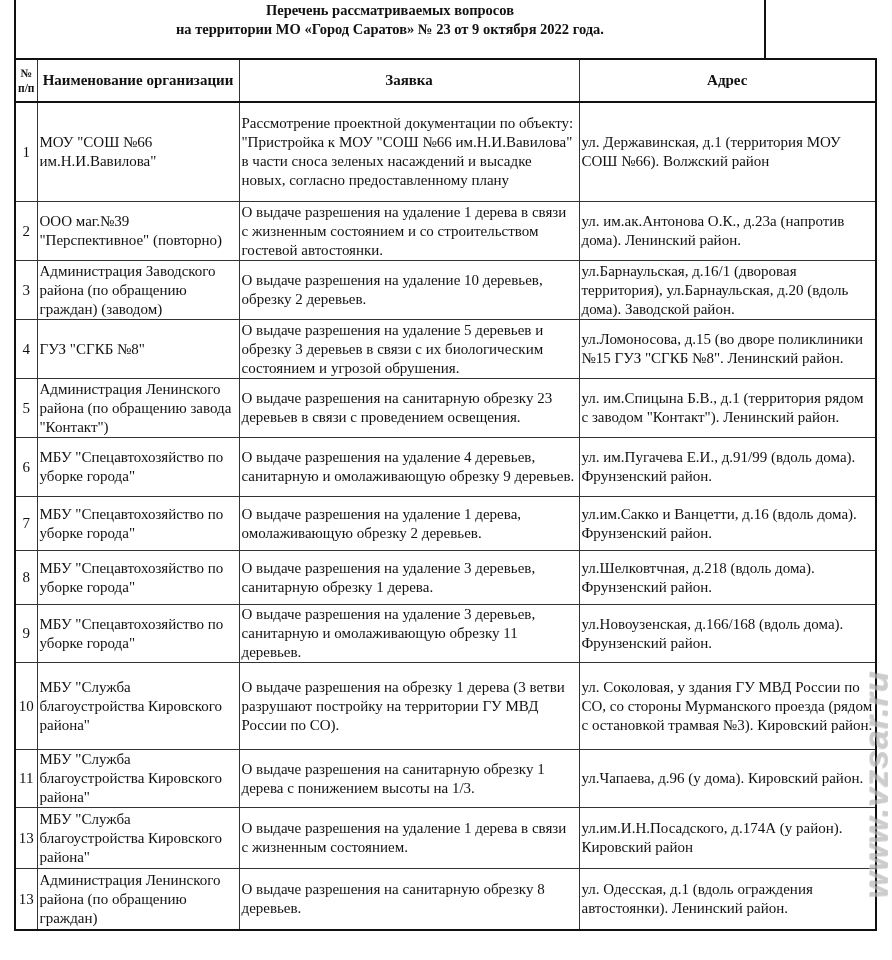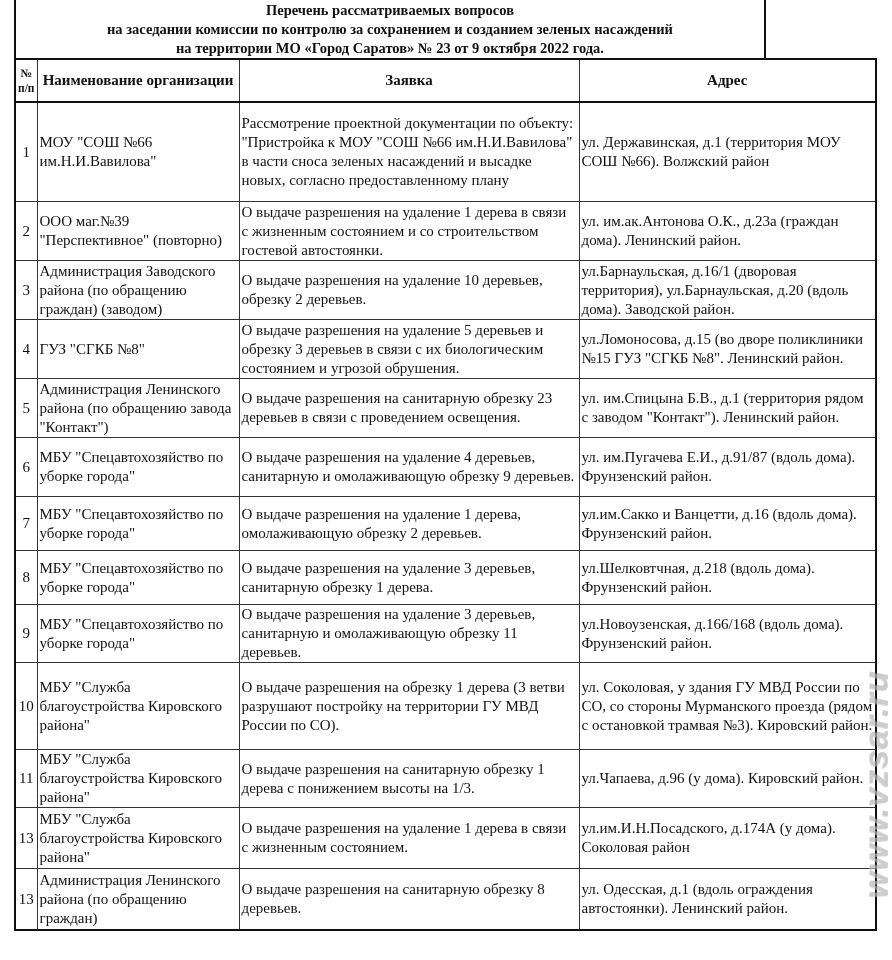--- a/index.html
+++ b/index.html
@@ -50,7 +50,6 @@
 <div class="sheet">
   <div class="title-block">
     <div>Перечень рассматриваемых вопросов</div>
-    <div>на заседании комиссии по контролю за сохранением и созданием зеленых насаждений</div>
     <div>на территории МО «Город Саратов» № 23 от 9 октября 2022 года.</div>
   </div>
   <table>

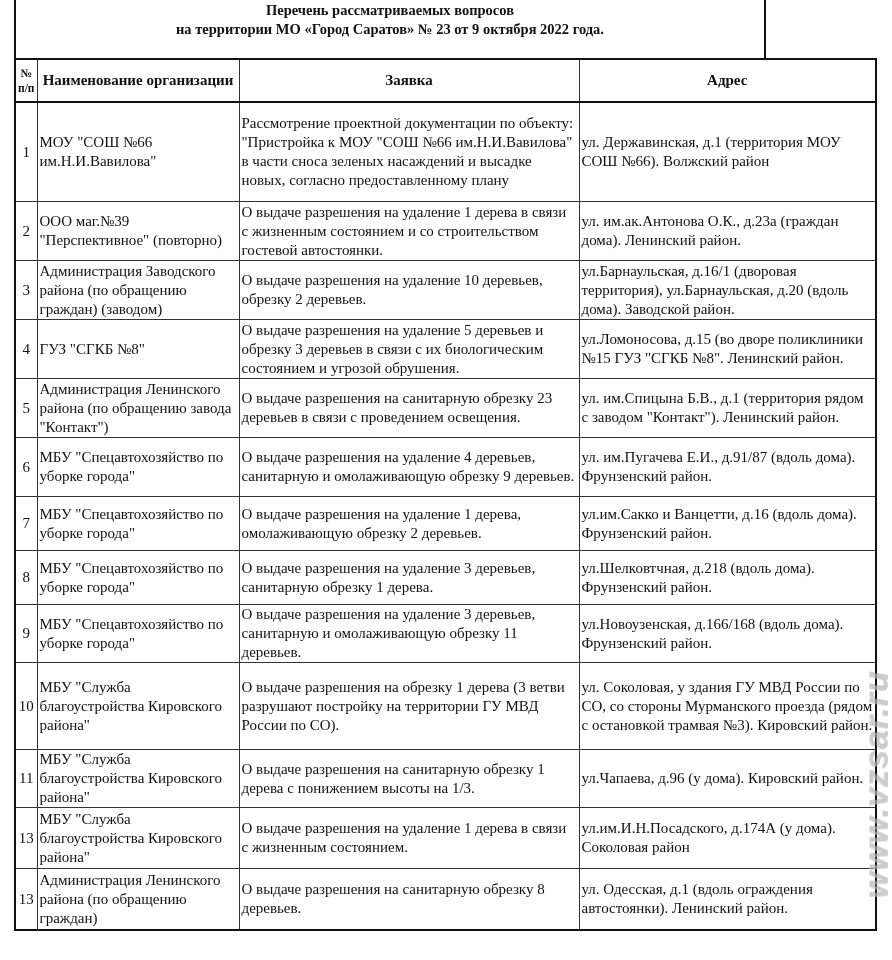--- a/index.html
+++ b/index.html
@@ -81,7 +81,7 @@
           <td class="num">2</td>
           <td class="org">ООО маг.№39 "Перспективное" (повторно)</td>
           <td class="req">О выдаче разрешения на удаление 1 дерева в связи с жизненным состоянием и со строительством гостевой автостоянки.</td>
-          <td class="addr">ул. им.ак.Антонова О.К., д.23а (граждан дома). Ленинский район.</td>
+          <td class="addr">ул. им.ак.Антонова О.К., д.23а (напротив дома). Ленинский район.</td>
         </tr>
       <tr class="r3">
           <td class="num">3</td>

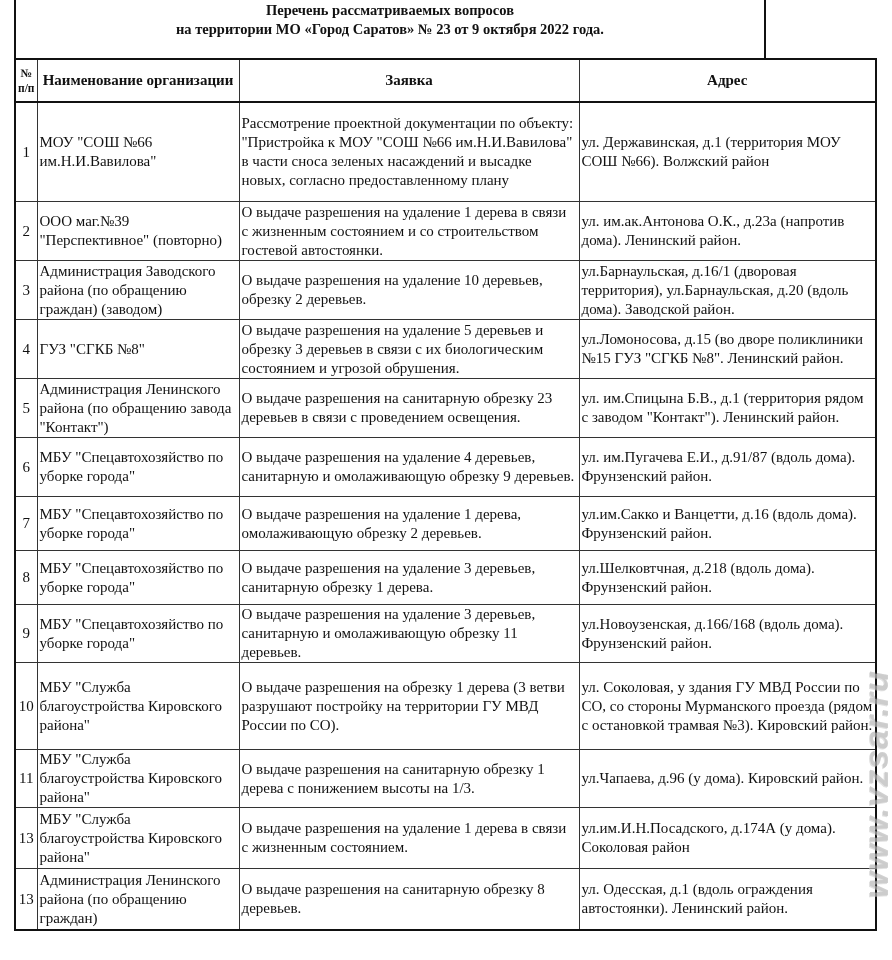--- a/index.html
+++ b/index.html
@@ -105,7 +105,7 @@
           <td class="num">6</td>
           <td class="org">МБУ "Спецавтохозяйство по уборке города"</td>
           <td class="req">О выдаче разрешения на удаление 4 деревьев, санитарную и омолаживающую обрезку 9 деревьев.</td>
-          <td class="addr">ул. им.Пугачева Е.И., д.91/87 (вдоль дома). Фрунзенский район.</td>
+          <td class="addr">ул. им.Пугачева Е.И., д.91/99 (вдоль дома). Фрунзенский район.</td>
         </tr>
       <tr class="r7">
           <td class="num">7</td>

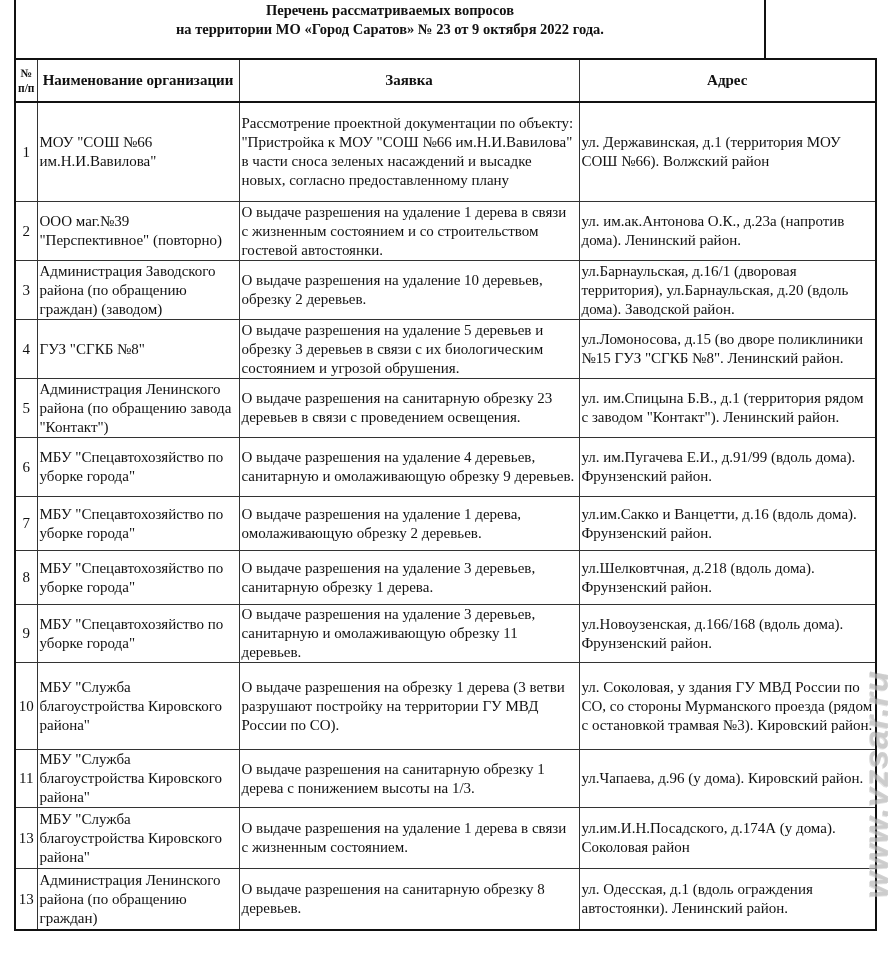--- a/index.html
+++ b/index.html
@@ -141,7 +141,7 @@
           <td class="num">13</td>
           <td class="org">МБУ "Служба благоустройства Кировского района"</td>
           <td class="req">О выдаче разрешения на удаление 1 дерева в связи с жизненным состоянием.</td>
-          <td class="addr">ул.им.И.Н.Посадского, д.174А (у дома). Соколовая район</td>
+          <td class="addr">ул.им.И.Н.Посадского, д.174А (у район). Кировский район</td>
         </tr>
       <tr class="r13">
           <td class="num">13</td>

